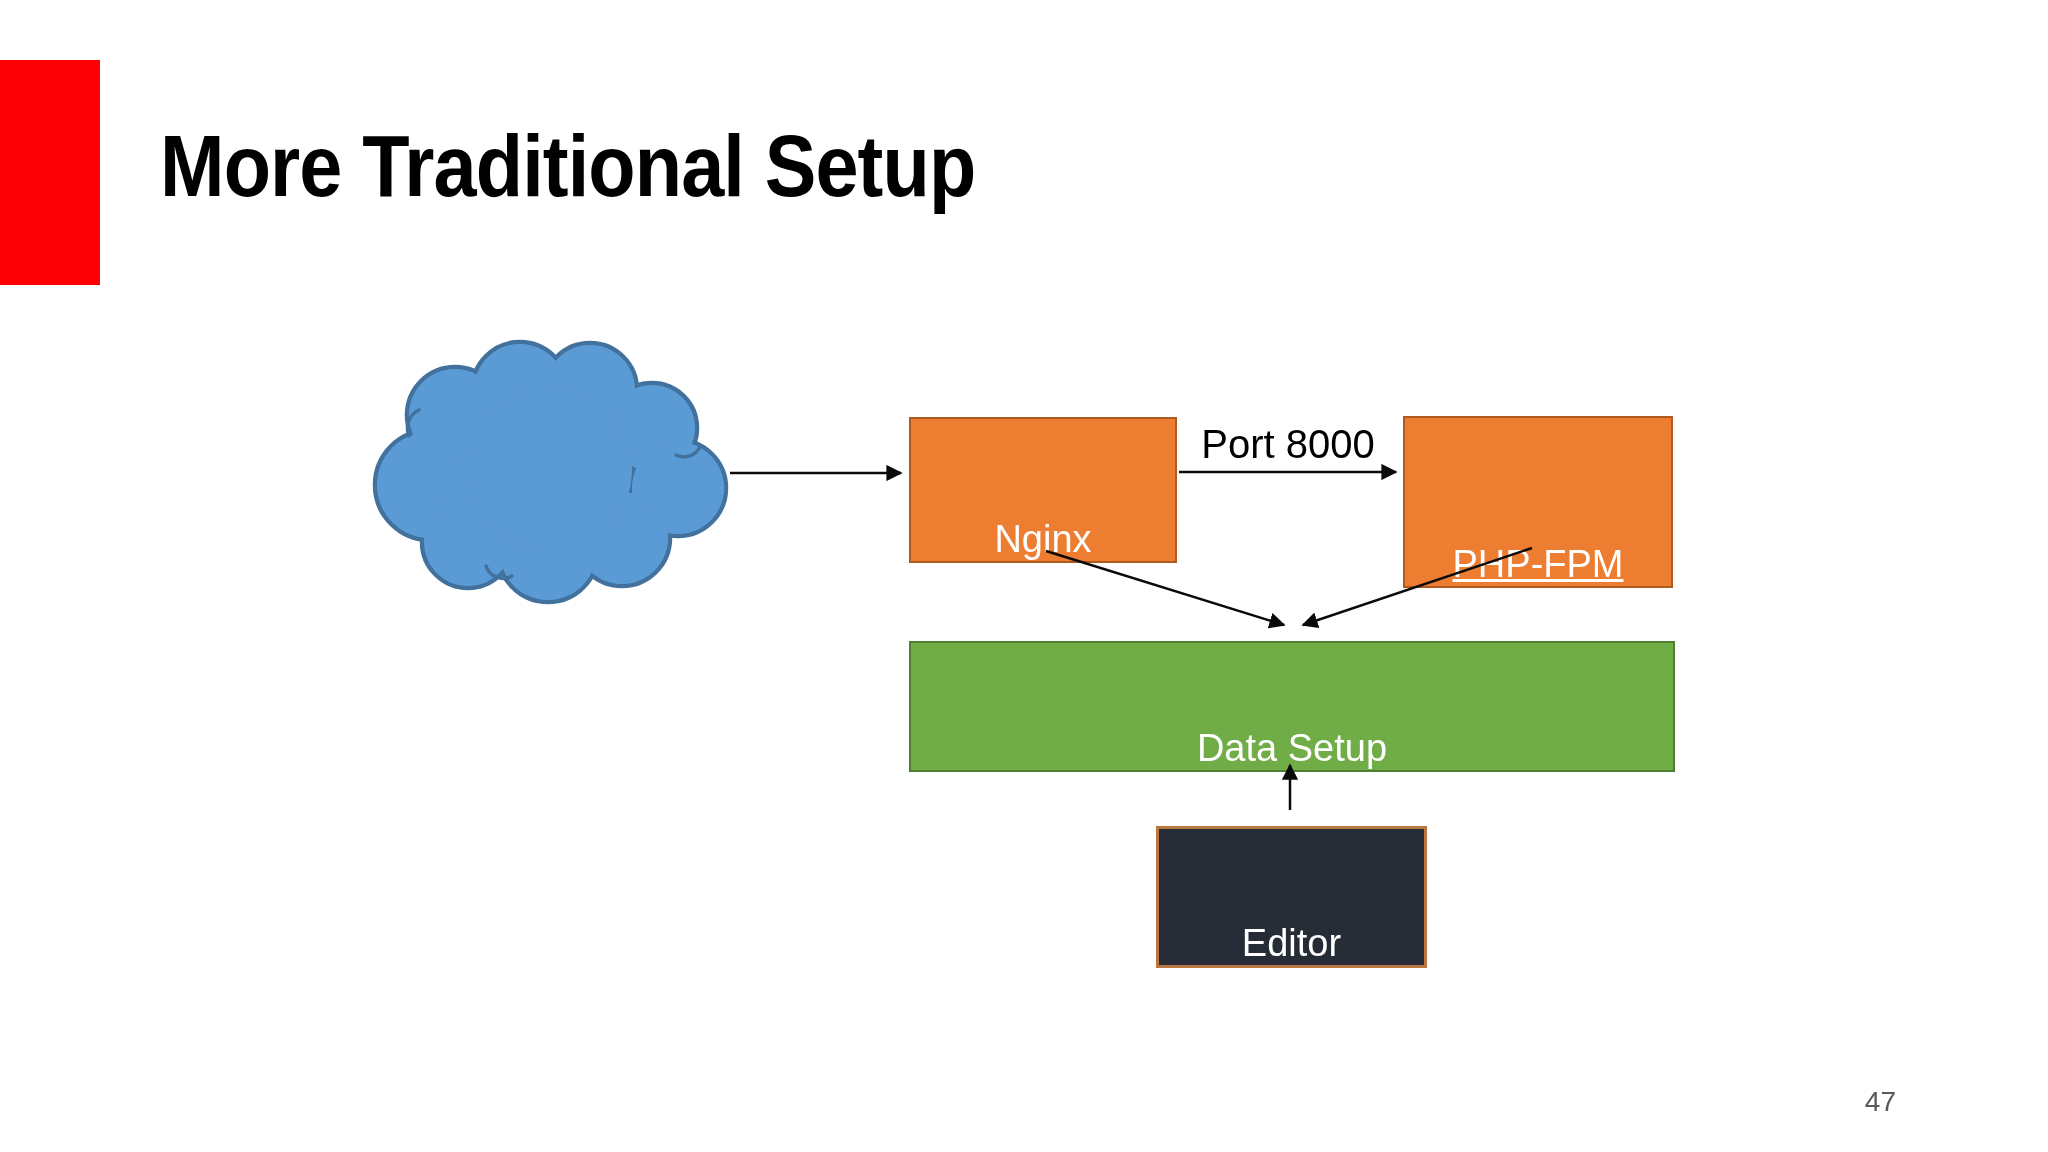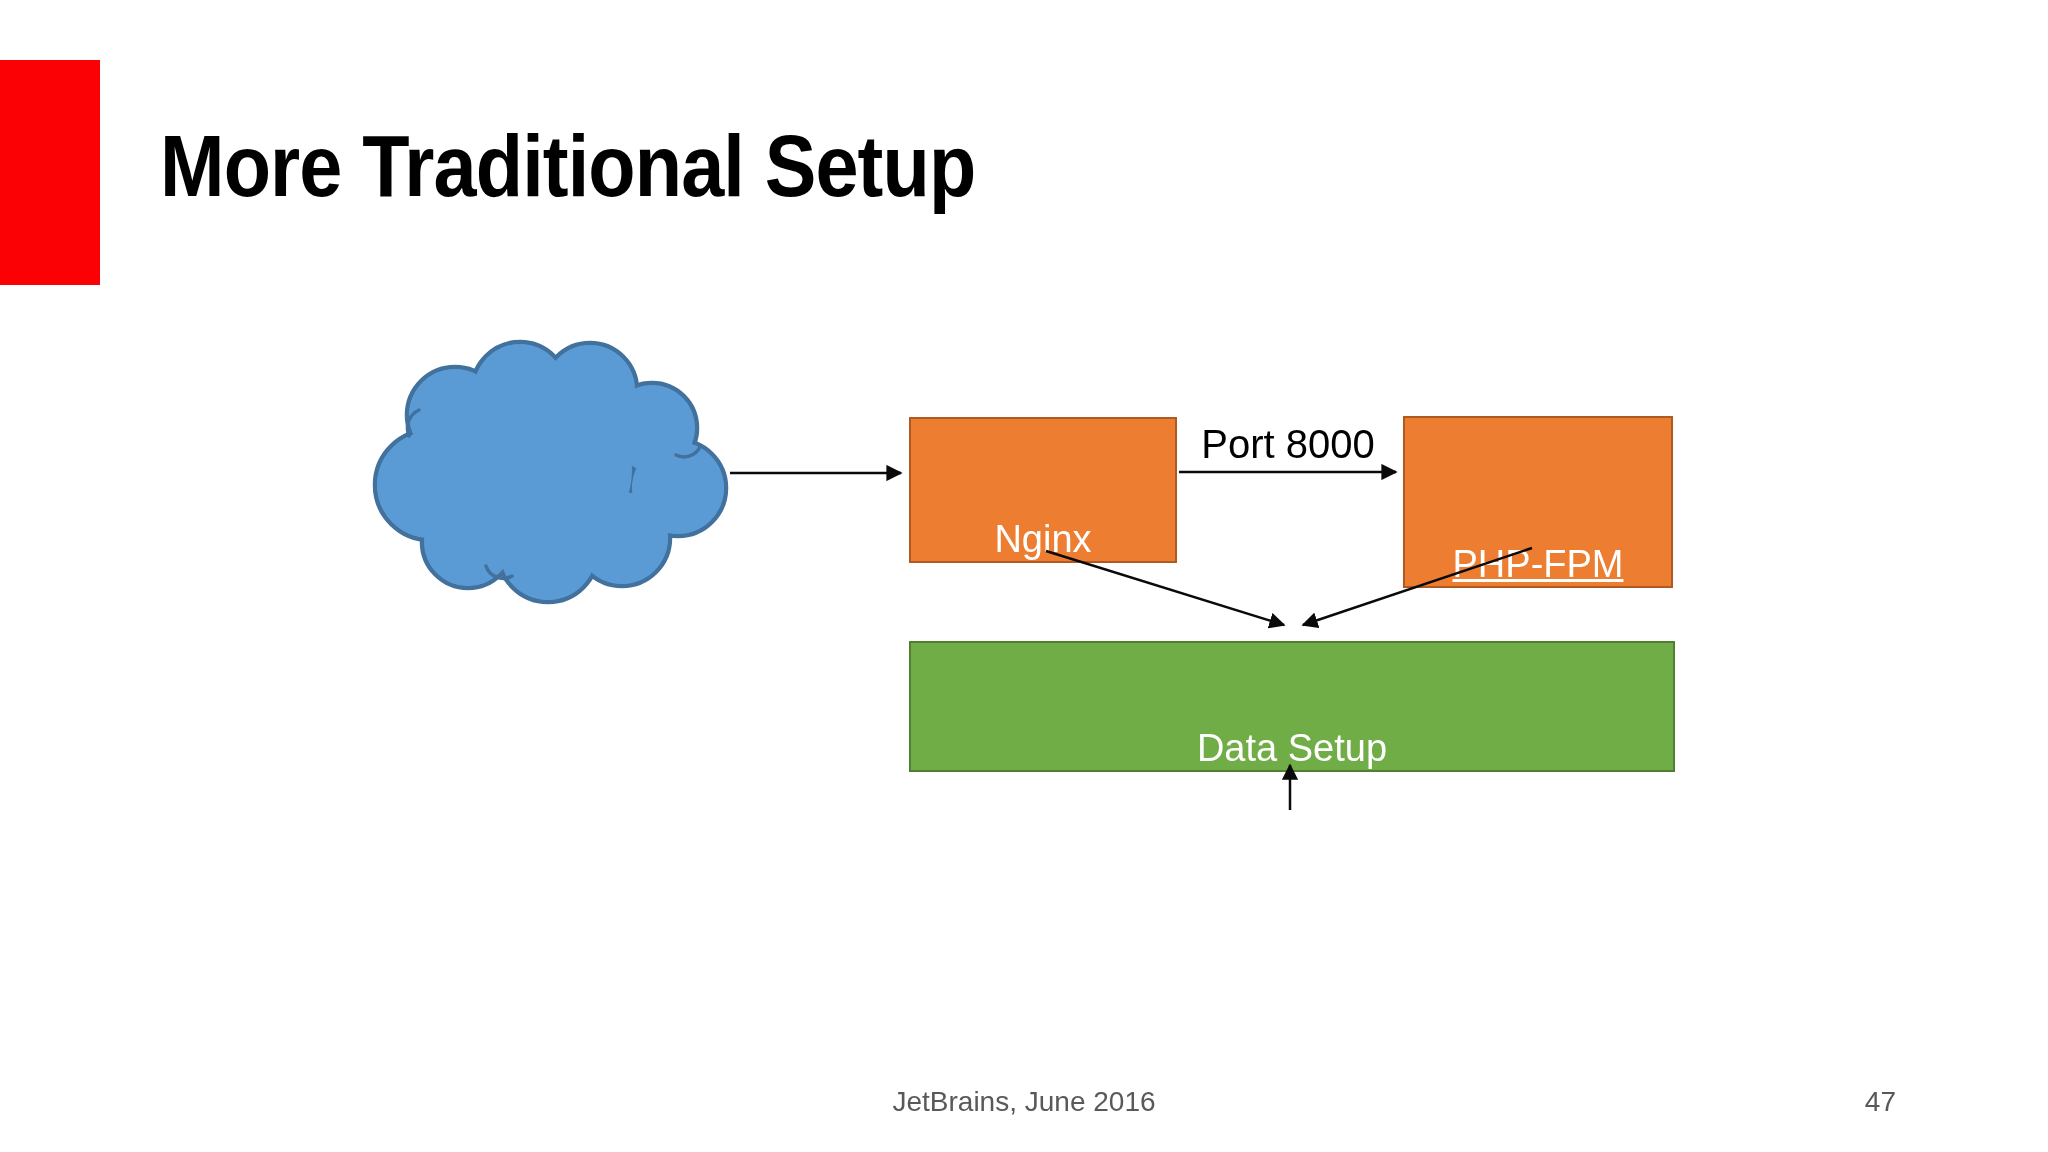--- a/index.html
+++ b/index.html
@@ -132,6 +132,9 @@
   <div class="node node-datavolume">
     <span>Data Setup</span>
   </div>
+  <div class="node node-editor">
+    <span>Editor</span>
+  </div>
 
   <svg class="diagram-svg" viewBox="0 0 2048 1152" xmlns="http://www.w3.org/2000/svg">
     <defs>

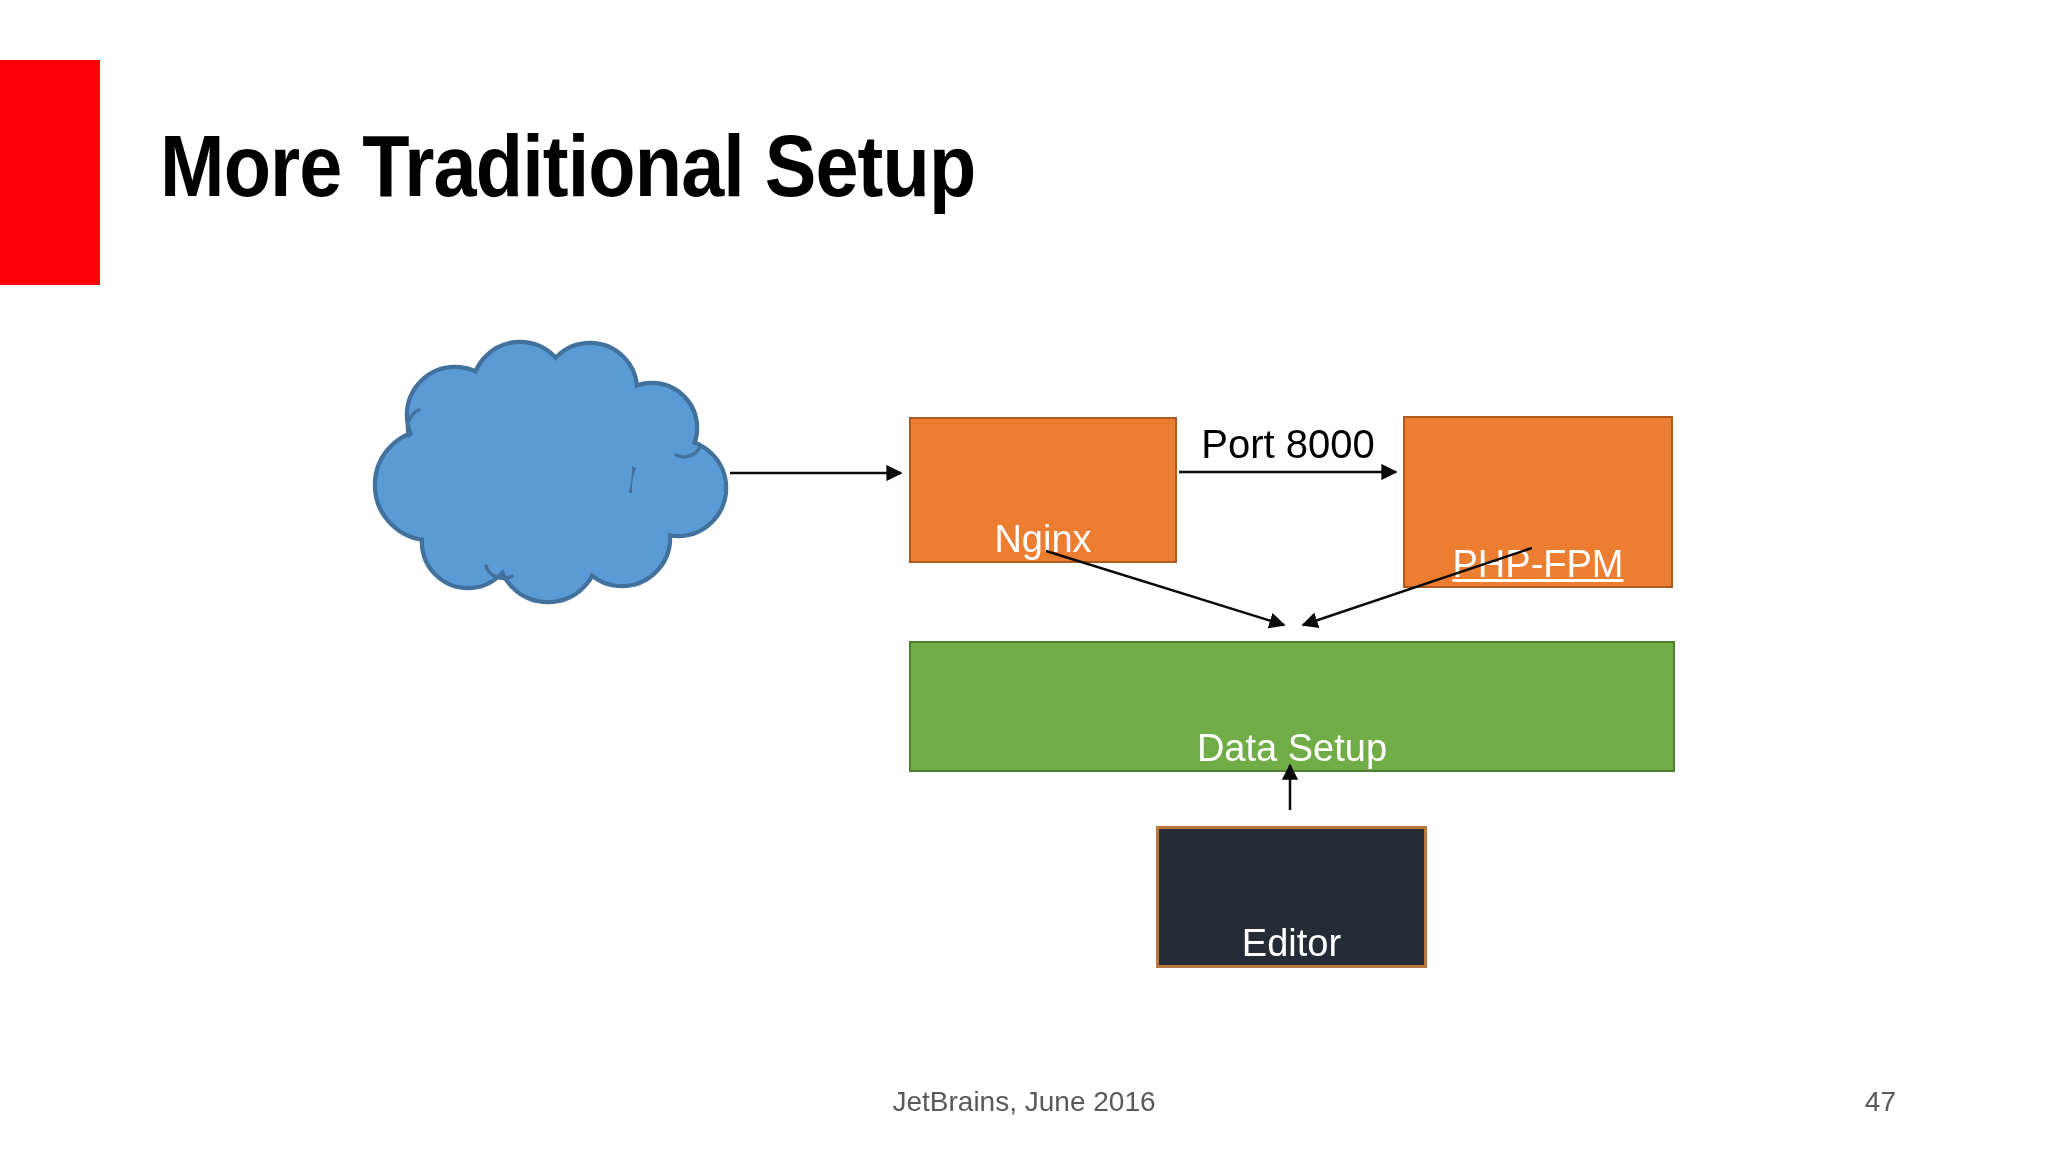--- a/index.html
+++ b/index.html
@@ -185,7 +185,6 @@
 
   <div class="port-label">Port 8000</div>
 
-  <div class="footer-credit">JetBrains, June 2016</div>
   <div class="page-number">47</div>
 
 </div>

